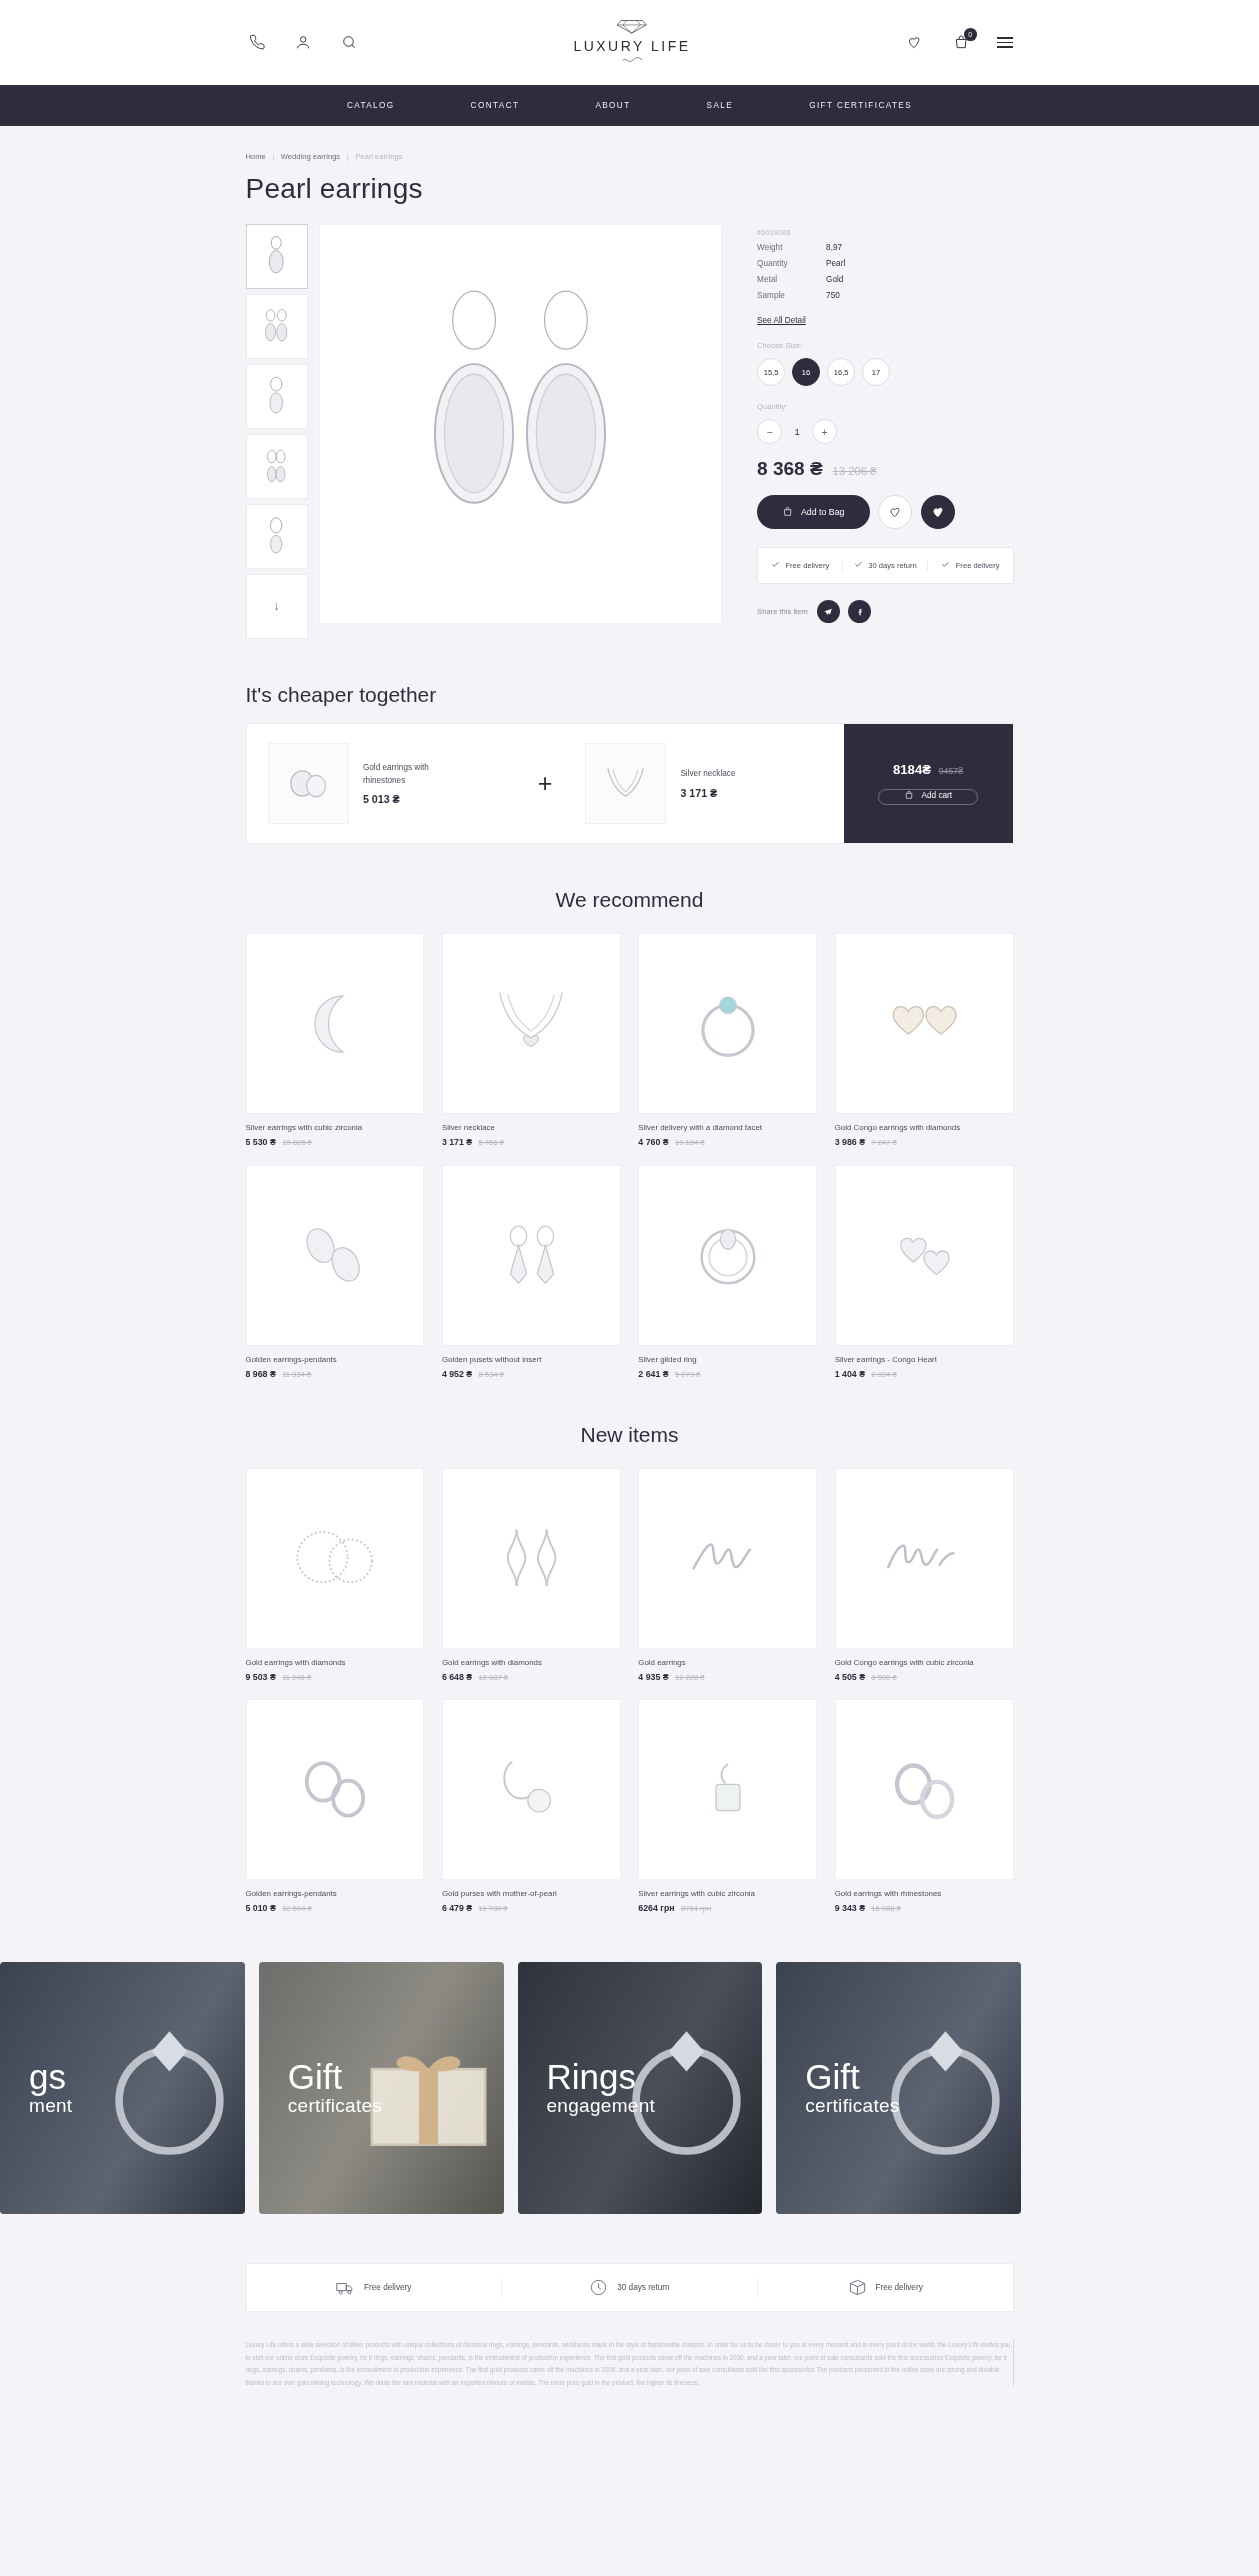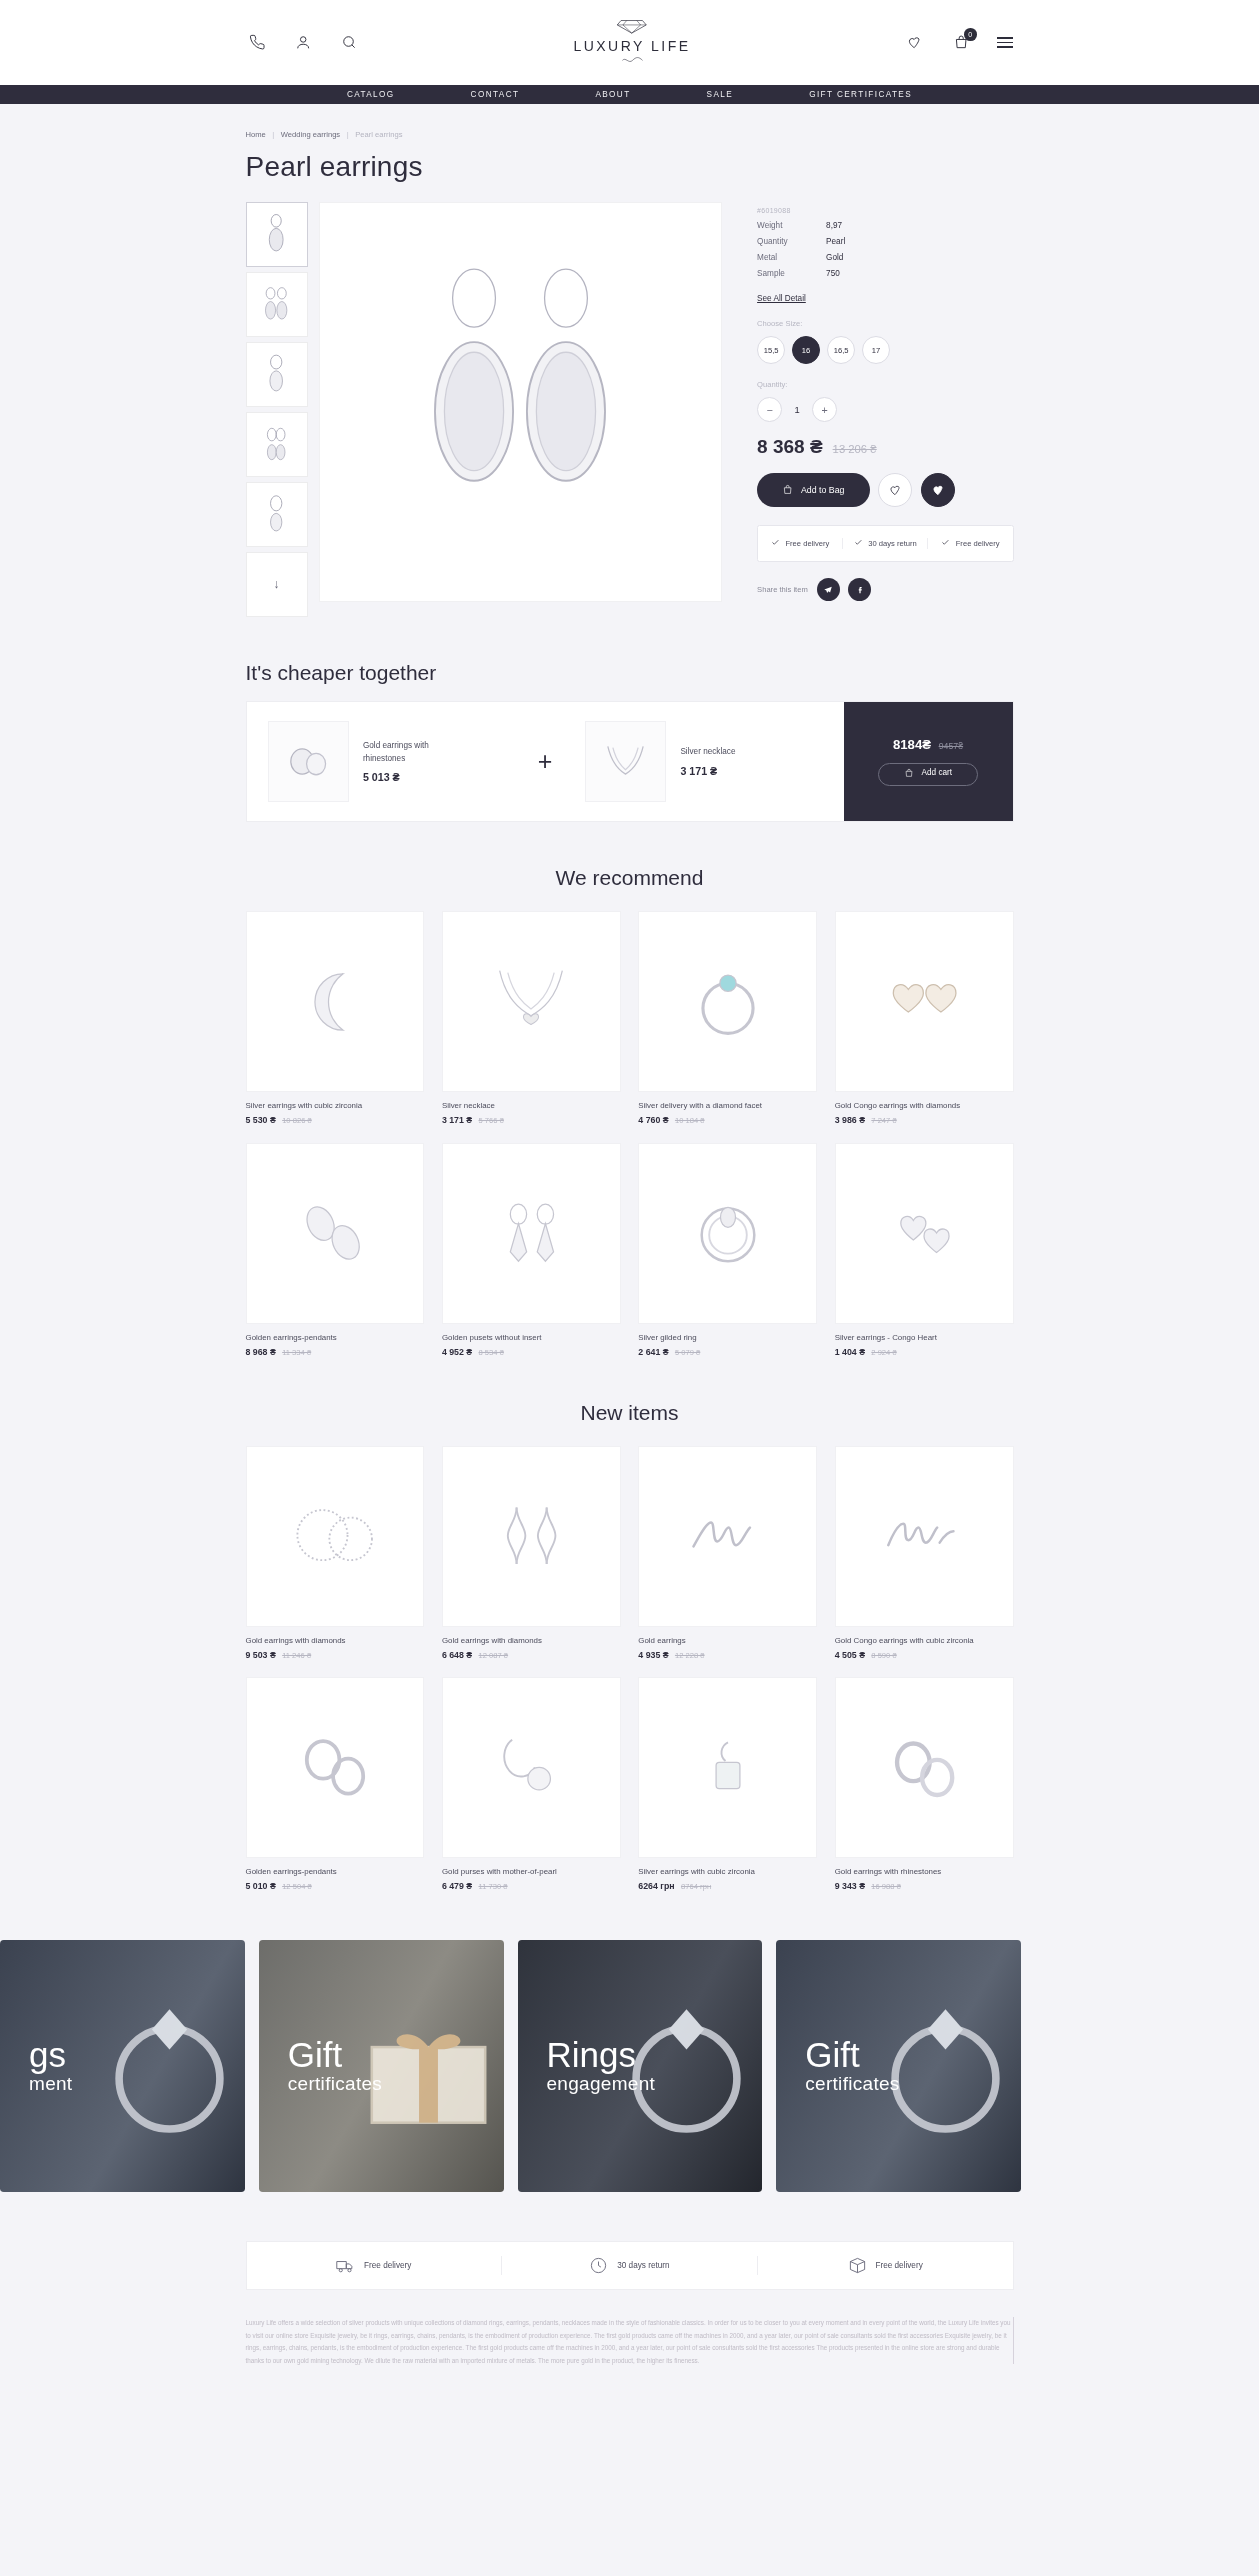--- a/index.html
+++ b/index.html
@@ -41,7 +41,7 @@
   
   .nav {
     background: #2f2d3d;
-    height: 19px;
+    height: 41px;
     display: flex;
     align-items: center;
     justify-content: center;

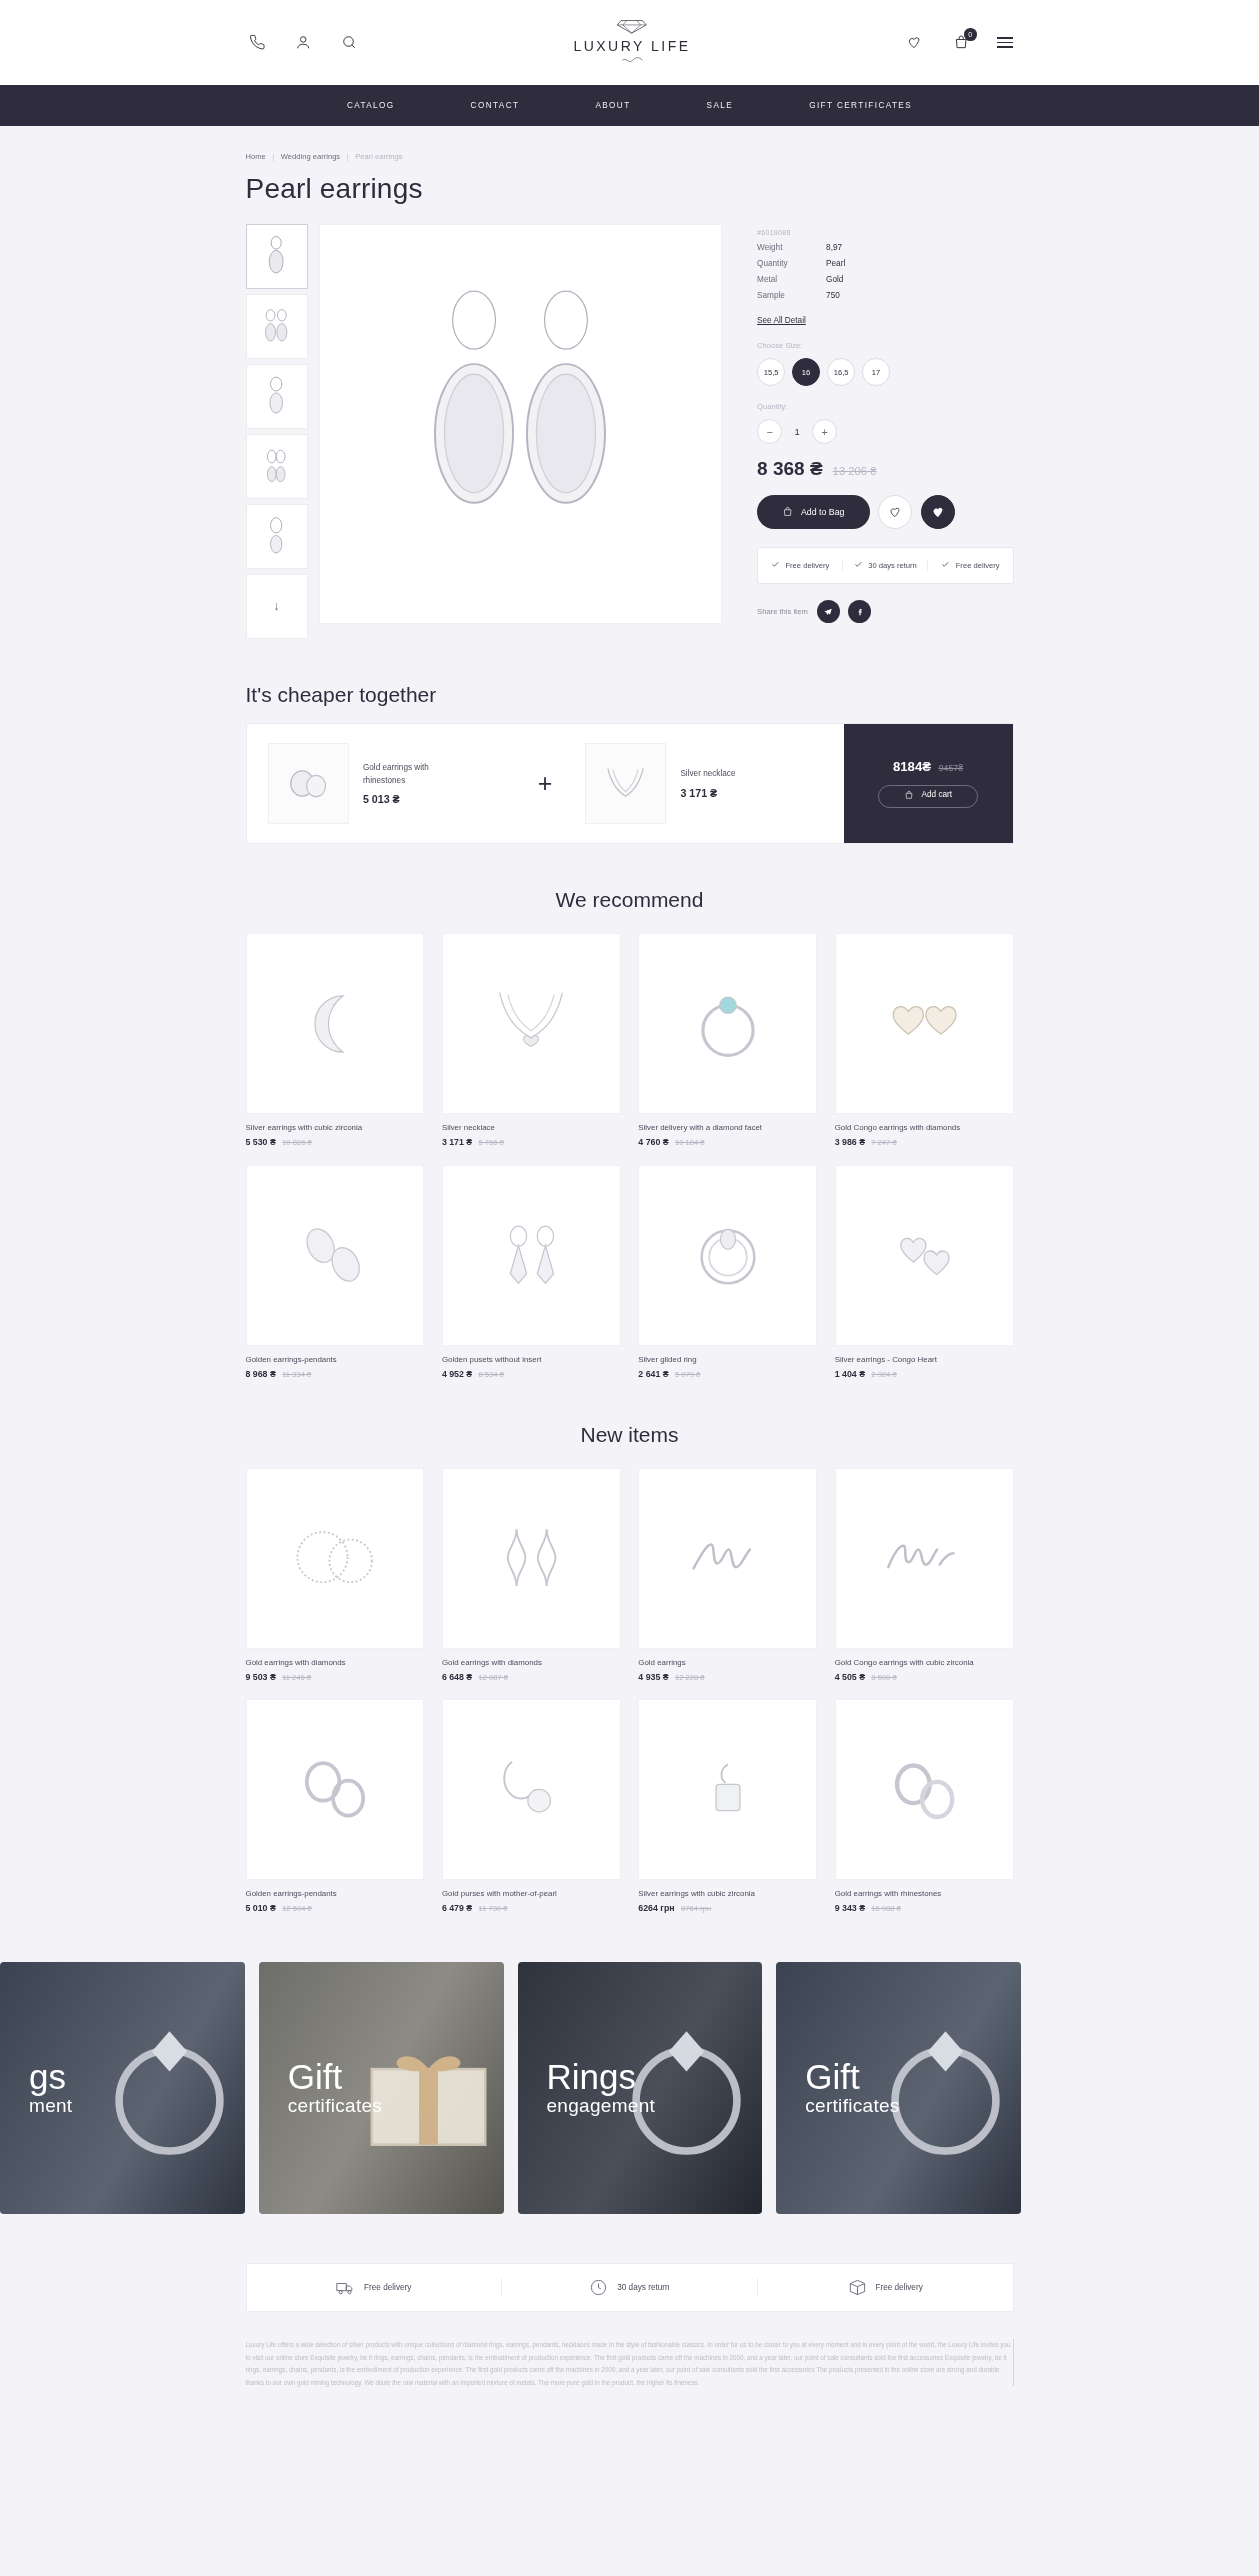--- a/index.html
+++ b/index.html
@@ -168,8 +168,8 @@
   .bundle-total .old { font-size: 8.8px; color: #8f8f9e; text-decoration: line-through; }
   .add-cart-btn {
     background: #2f2d3d; border: 0.6px solid #6d6d7d; color: #fff; border-radius: 19px;
-    height: 23px; padding: 4px 25px; font-size: 8.2px; cursor: pointer;
-    display: flex; align-items: flex-start; gap: 7.6px;
+    height: 16px; padding: 4px 25px; font-size: 8.2px; cursor: pointer;
+    display: flex; align-items: flex-end; gap: 7.6px;
   }
   .add-cart-btn svg { width: 10px; height: 10px; stroke: #fff; fill: none; stroke-width: 1.4; }
 

